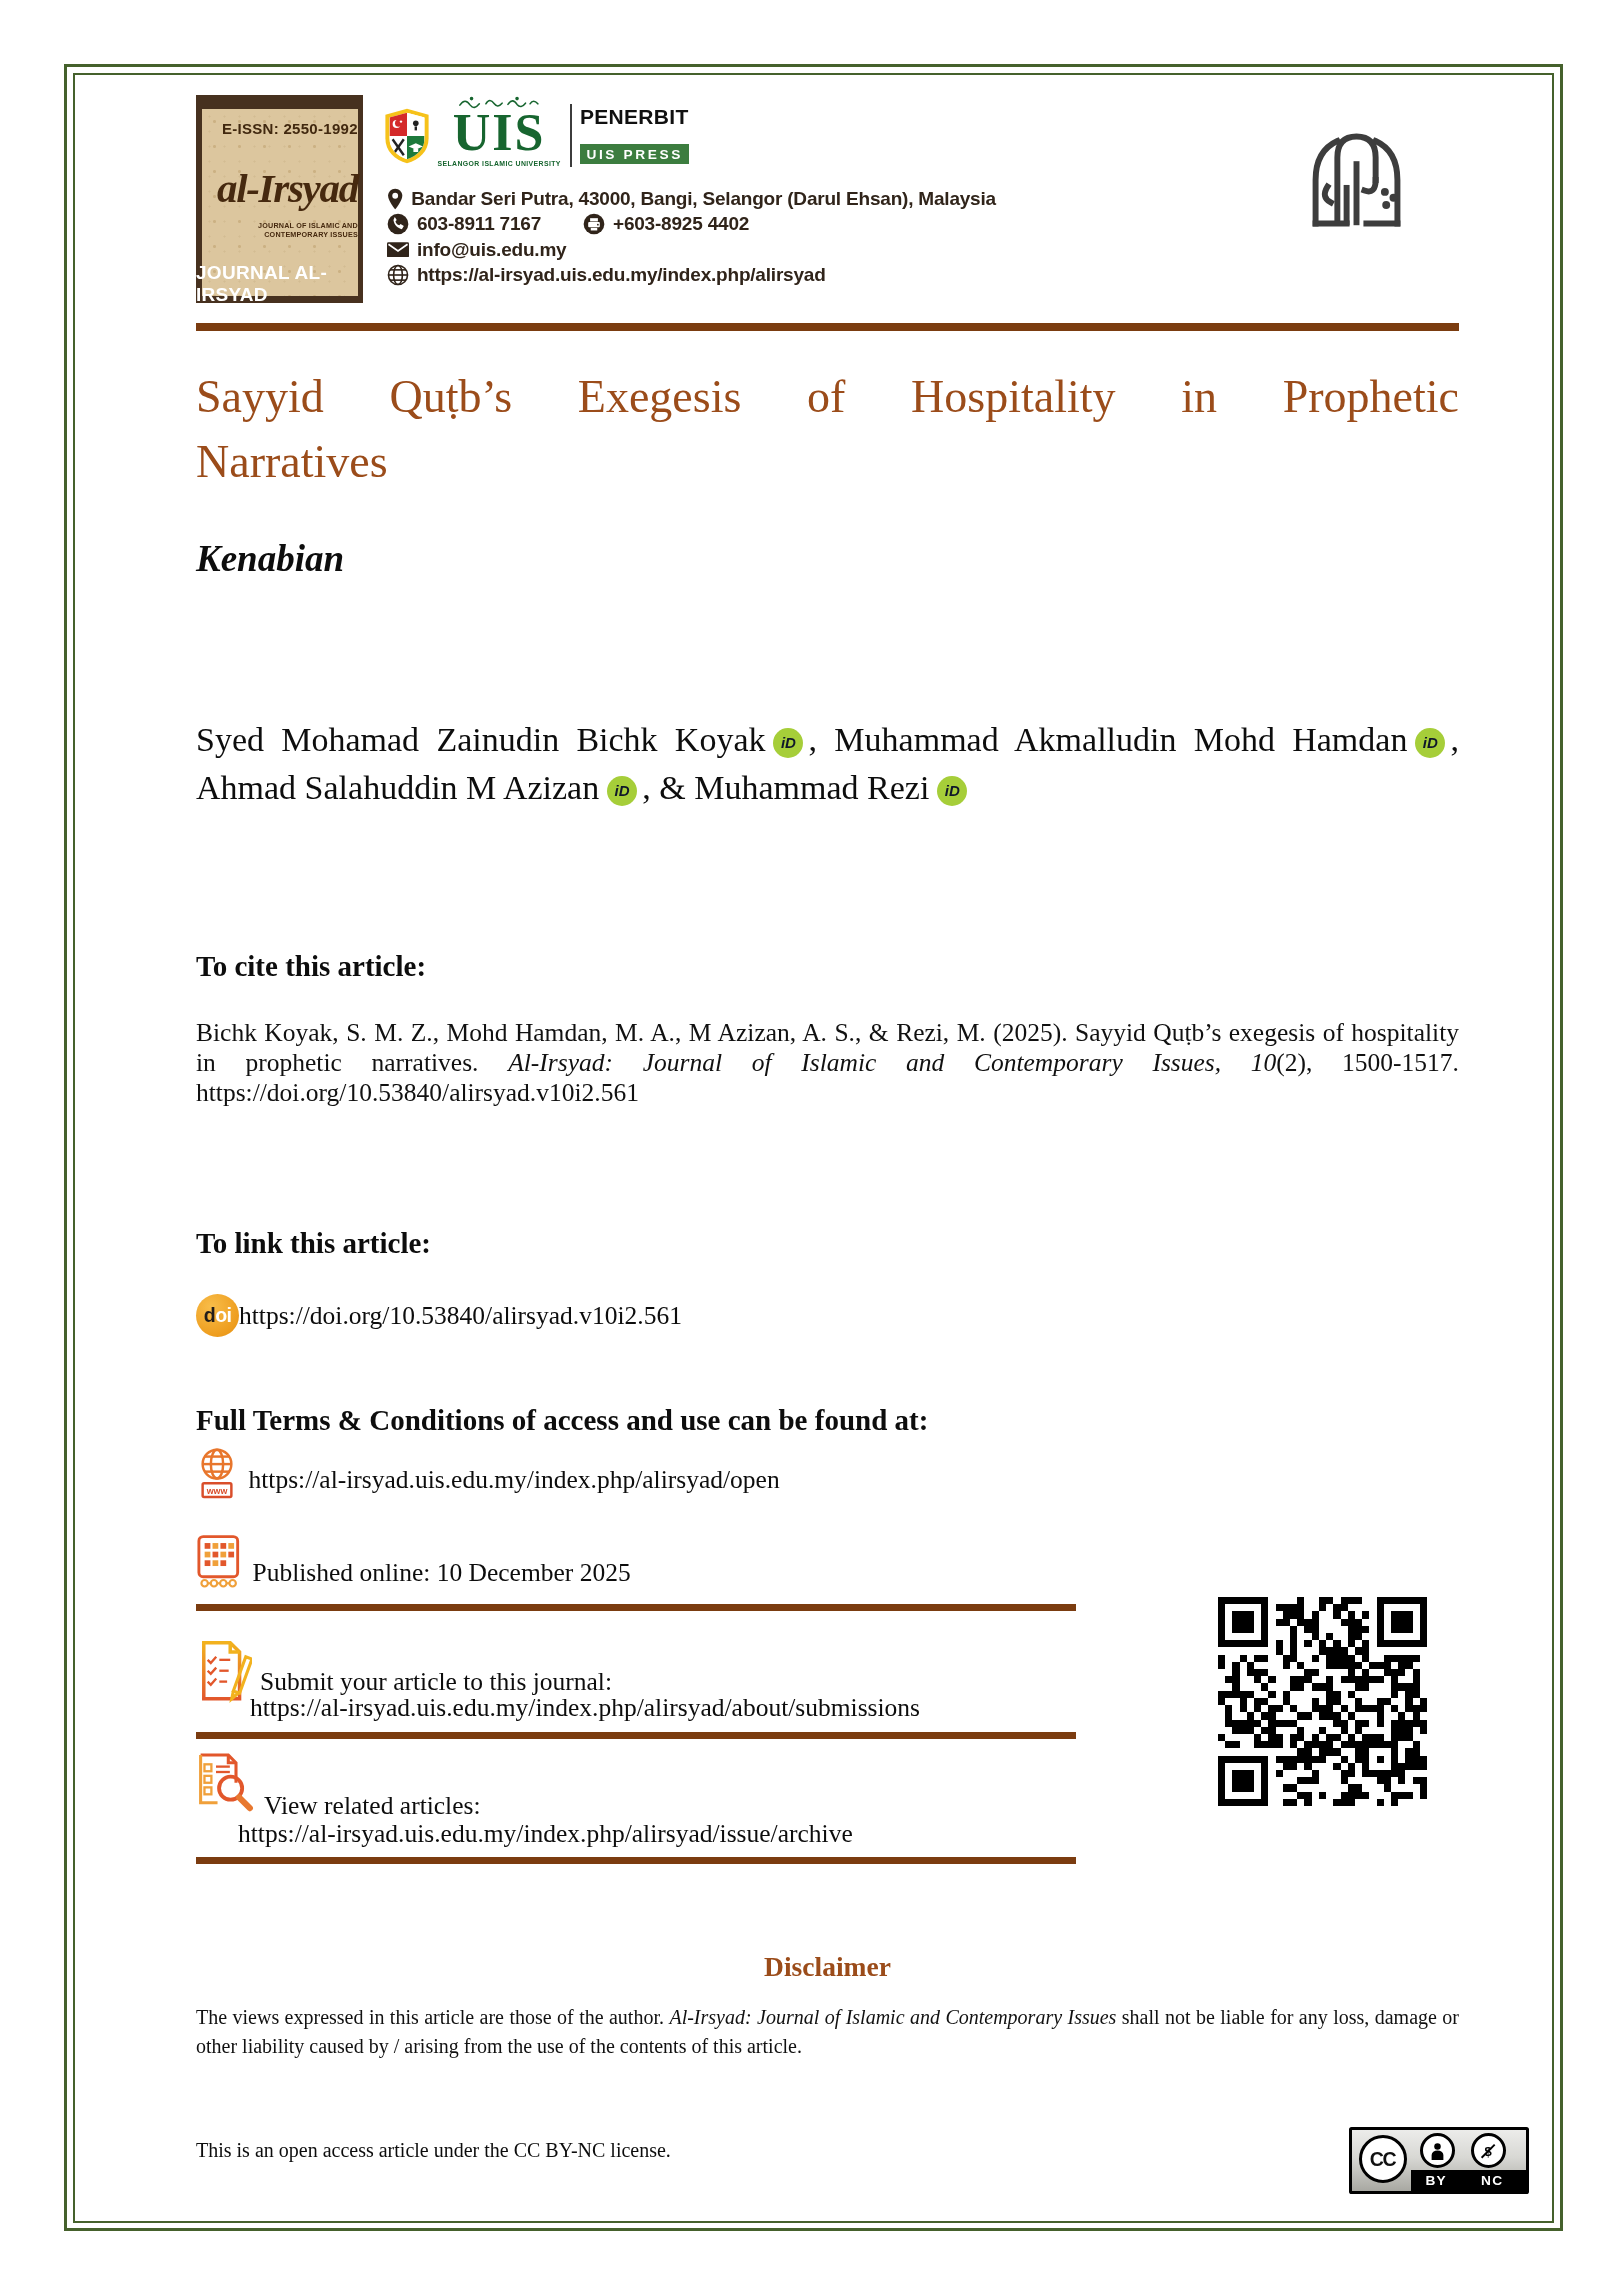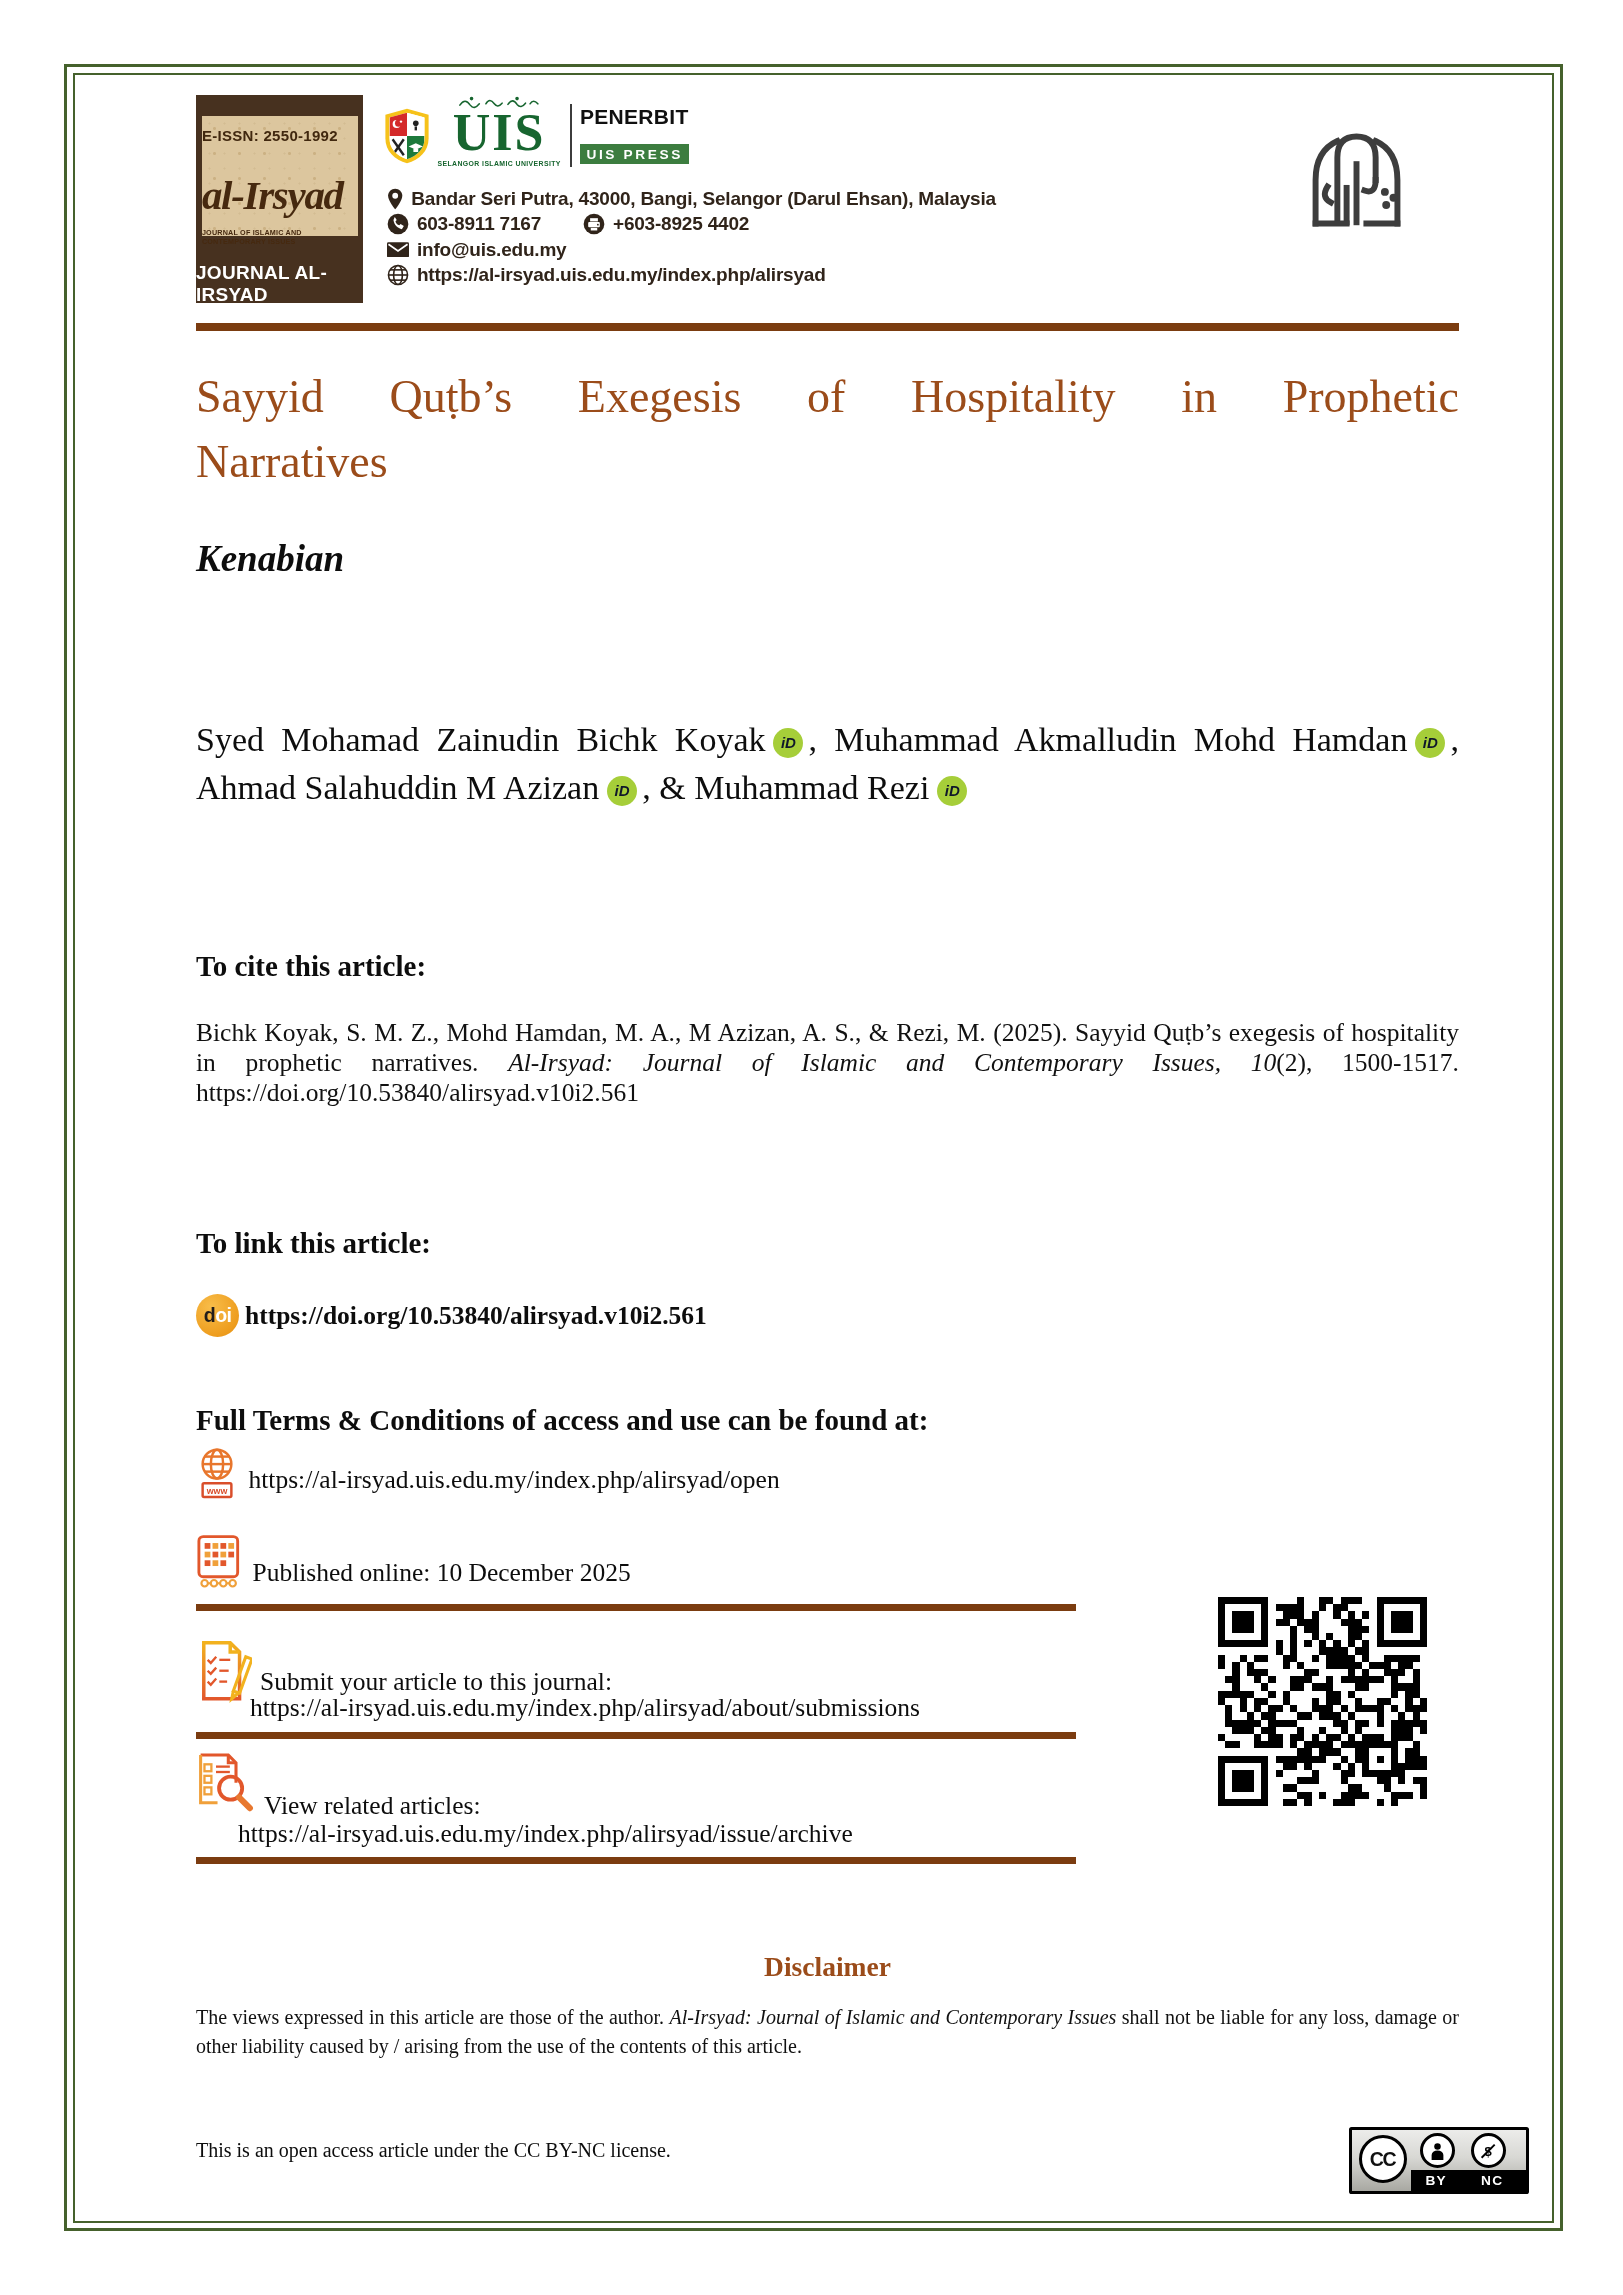--- a/index.html
+++ b/index.html
@@ -10,9 +10,9 @@
   .border-inner{left:73px;top:73px;width:1477px;height:2146px;border:2.6px solid #45612c;}
   
   .cover{left:196px;top:95px;width:167px;height:208px;background:#47311f;padding:0;}
-  .cover-inner{position:absolute;left:5.9px;top:21px;width:156px;height:120px;background:#dcc69e;
+  .cover-inner{position:absolute;left:5.9px;top:14px;width:156px;height:187px;background:#dcc69e;
     background-image:radial-gradient(#cbb183 1.3px,transparent 1.6px),radial-gradient(#d3bc92 0.9px,transparent 1.2px);
-    background-size:25px 25px,15px 15px;text-align:left;}
+    background-size:25px 25px,15px 15px;text-align:right;}
   .cover-eissn{margin-top:10.5px;font:bold 15px "Liberation Sans","DejaVu Sans",sans-serif;color:#41280f;letter-spacing:0.3px;}
   .cover-wordmark{margin-top:27px;font:italic bold 41px "Liberation Serif",serif;color:#46290f;letter-spacing:-1.3px;}
   .cover-tagline{margin-top:9.2px;font:bold 7.2px "Liberation Sans","DejaVu Sans",sans-serif;color:#46290f;letter-spacing:0.2px;}

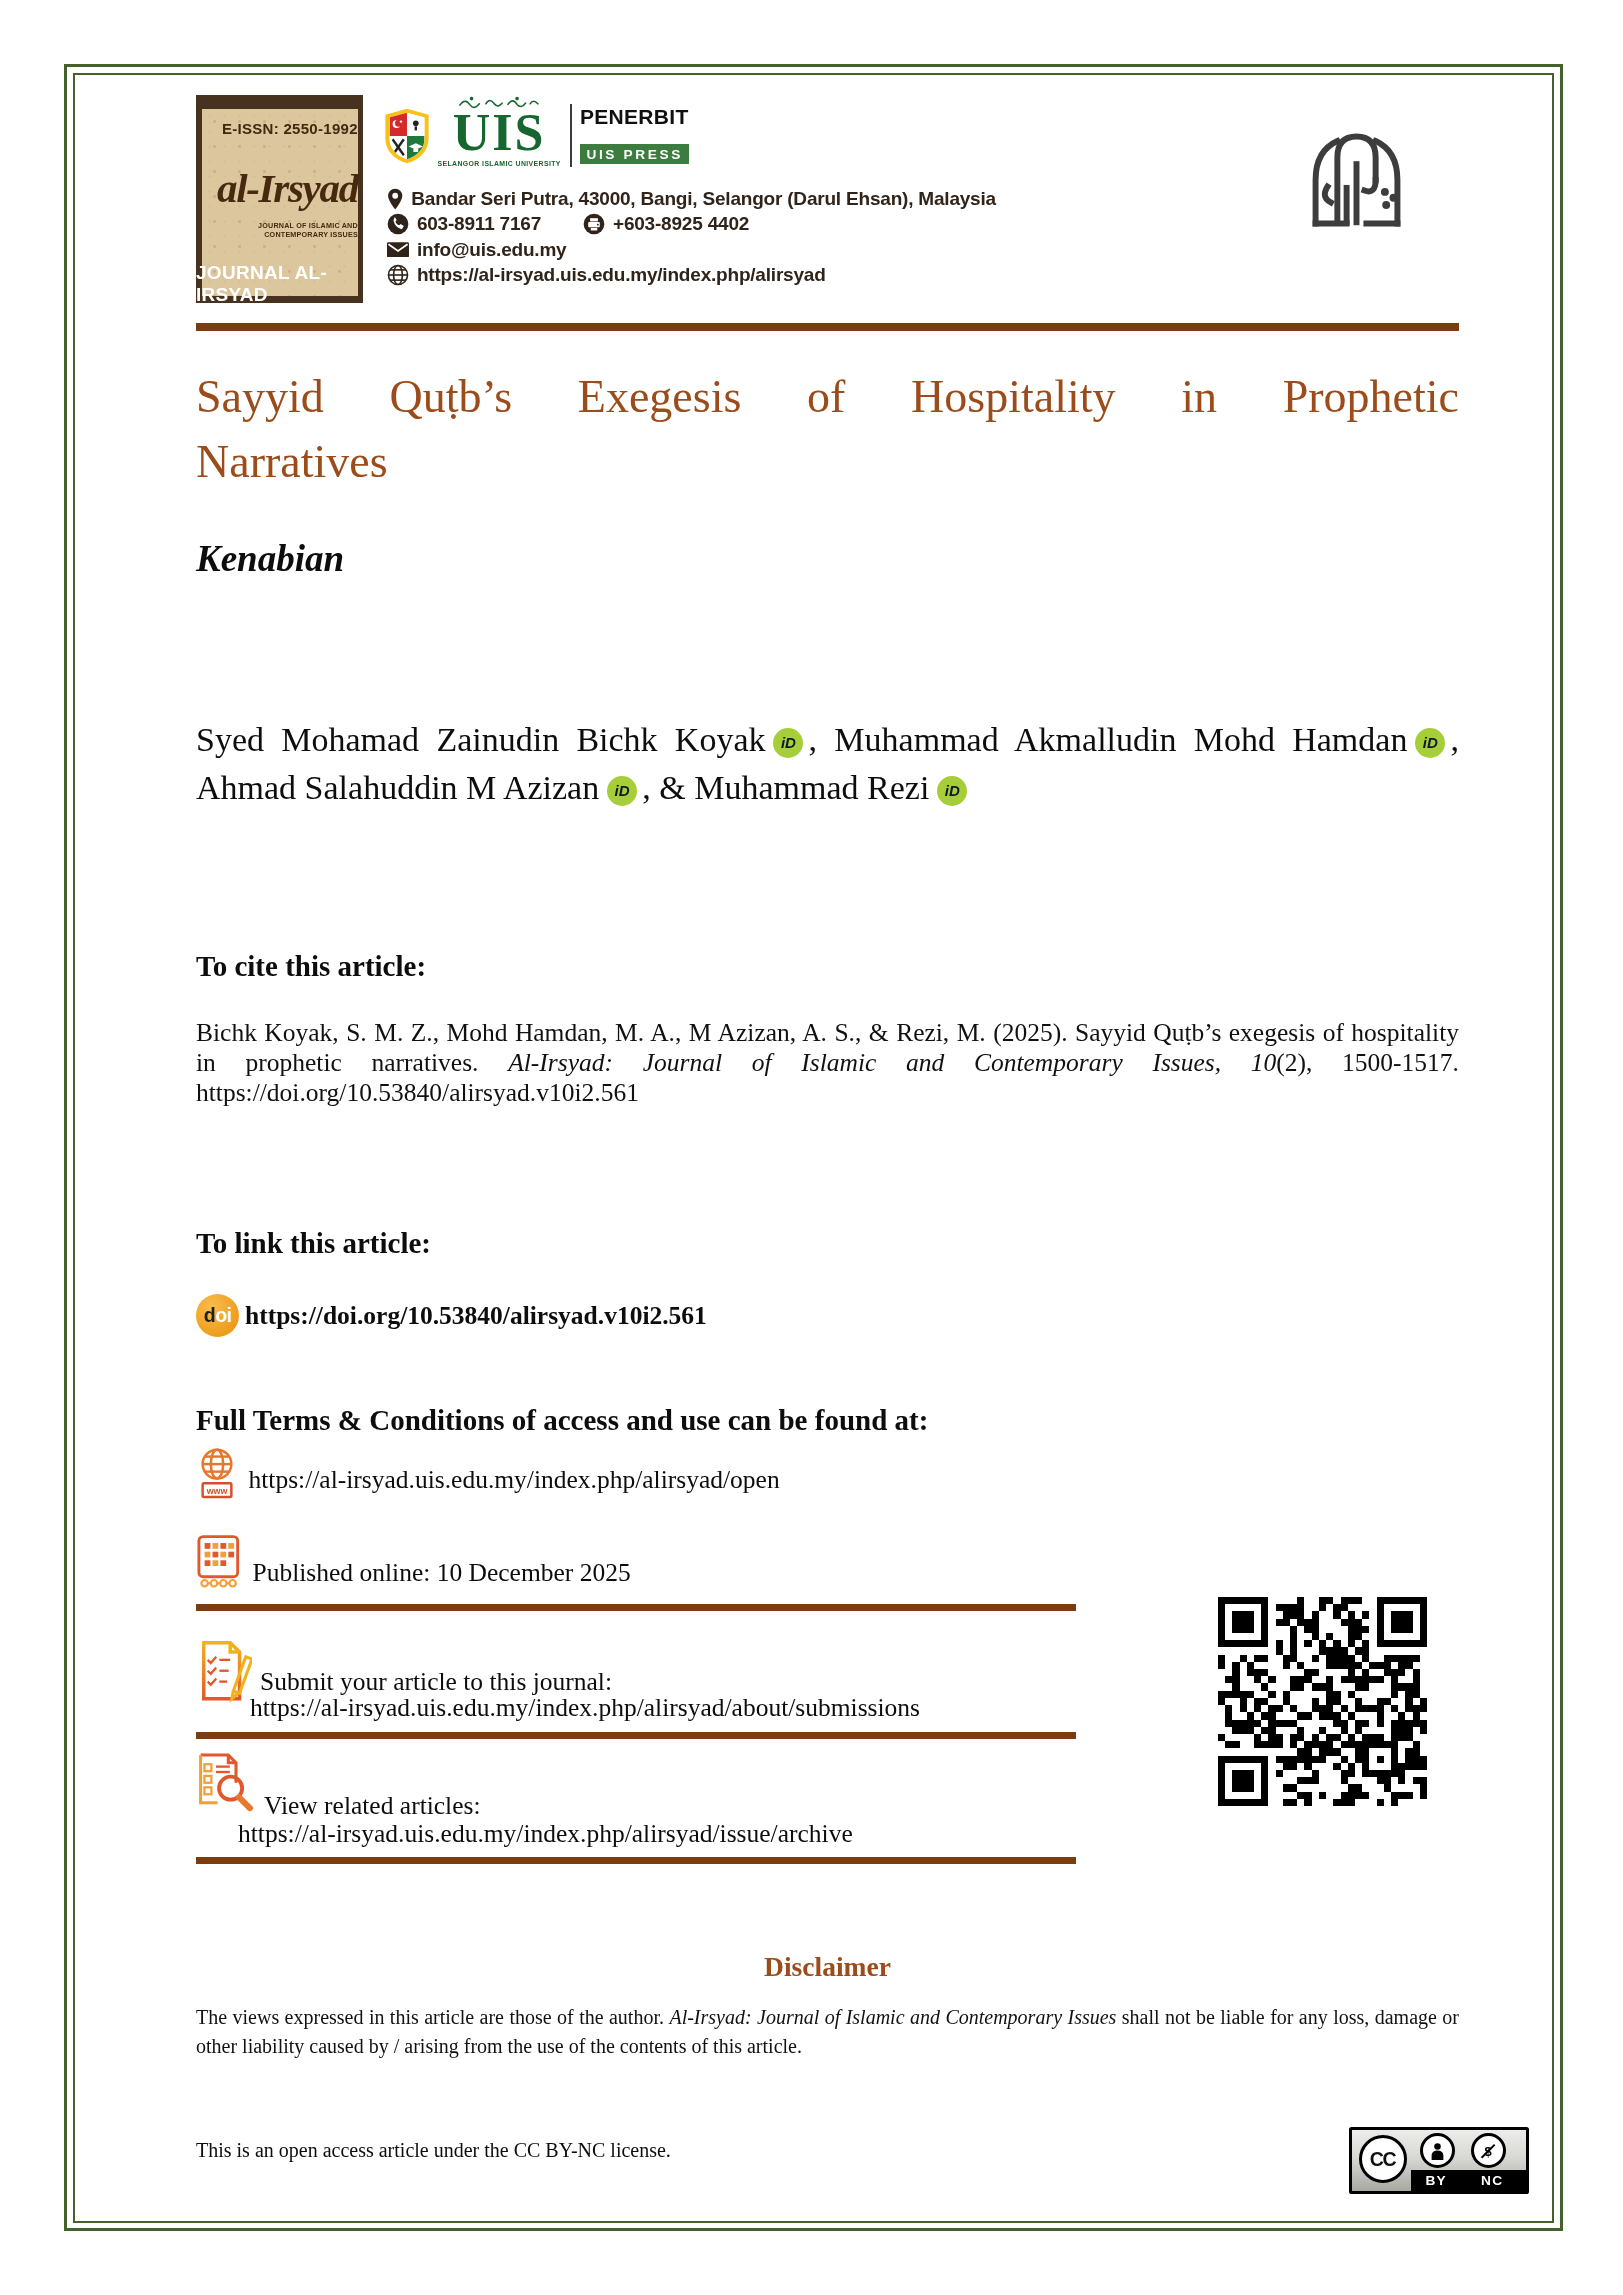--- a/index.html
+++ b/index.html
@@ -57,7 +57,7 @@
   .doi-badge b{color:#221d1a;font-weight:800;}
   .doi-badge i{color:#fff;font-style:normal;font-weight:800;}
   .linktext{font-size:25.5px;color:#0d0d0d;}
-  .doi-row .linktext{margin-left:6px;font-weight:bold;}
+  .doi-row .linktext{margin-left:0;}
   #terms-heading{left:196px;top:1404px;}
   .www-row{left:196px;top:1447px;display:flex;align-items:flex-end;}
   .www-row .linktext{margin-left:10.5px;margin-bottom:3.9px;}

